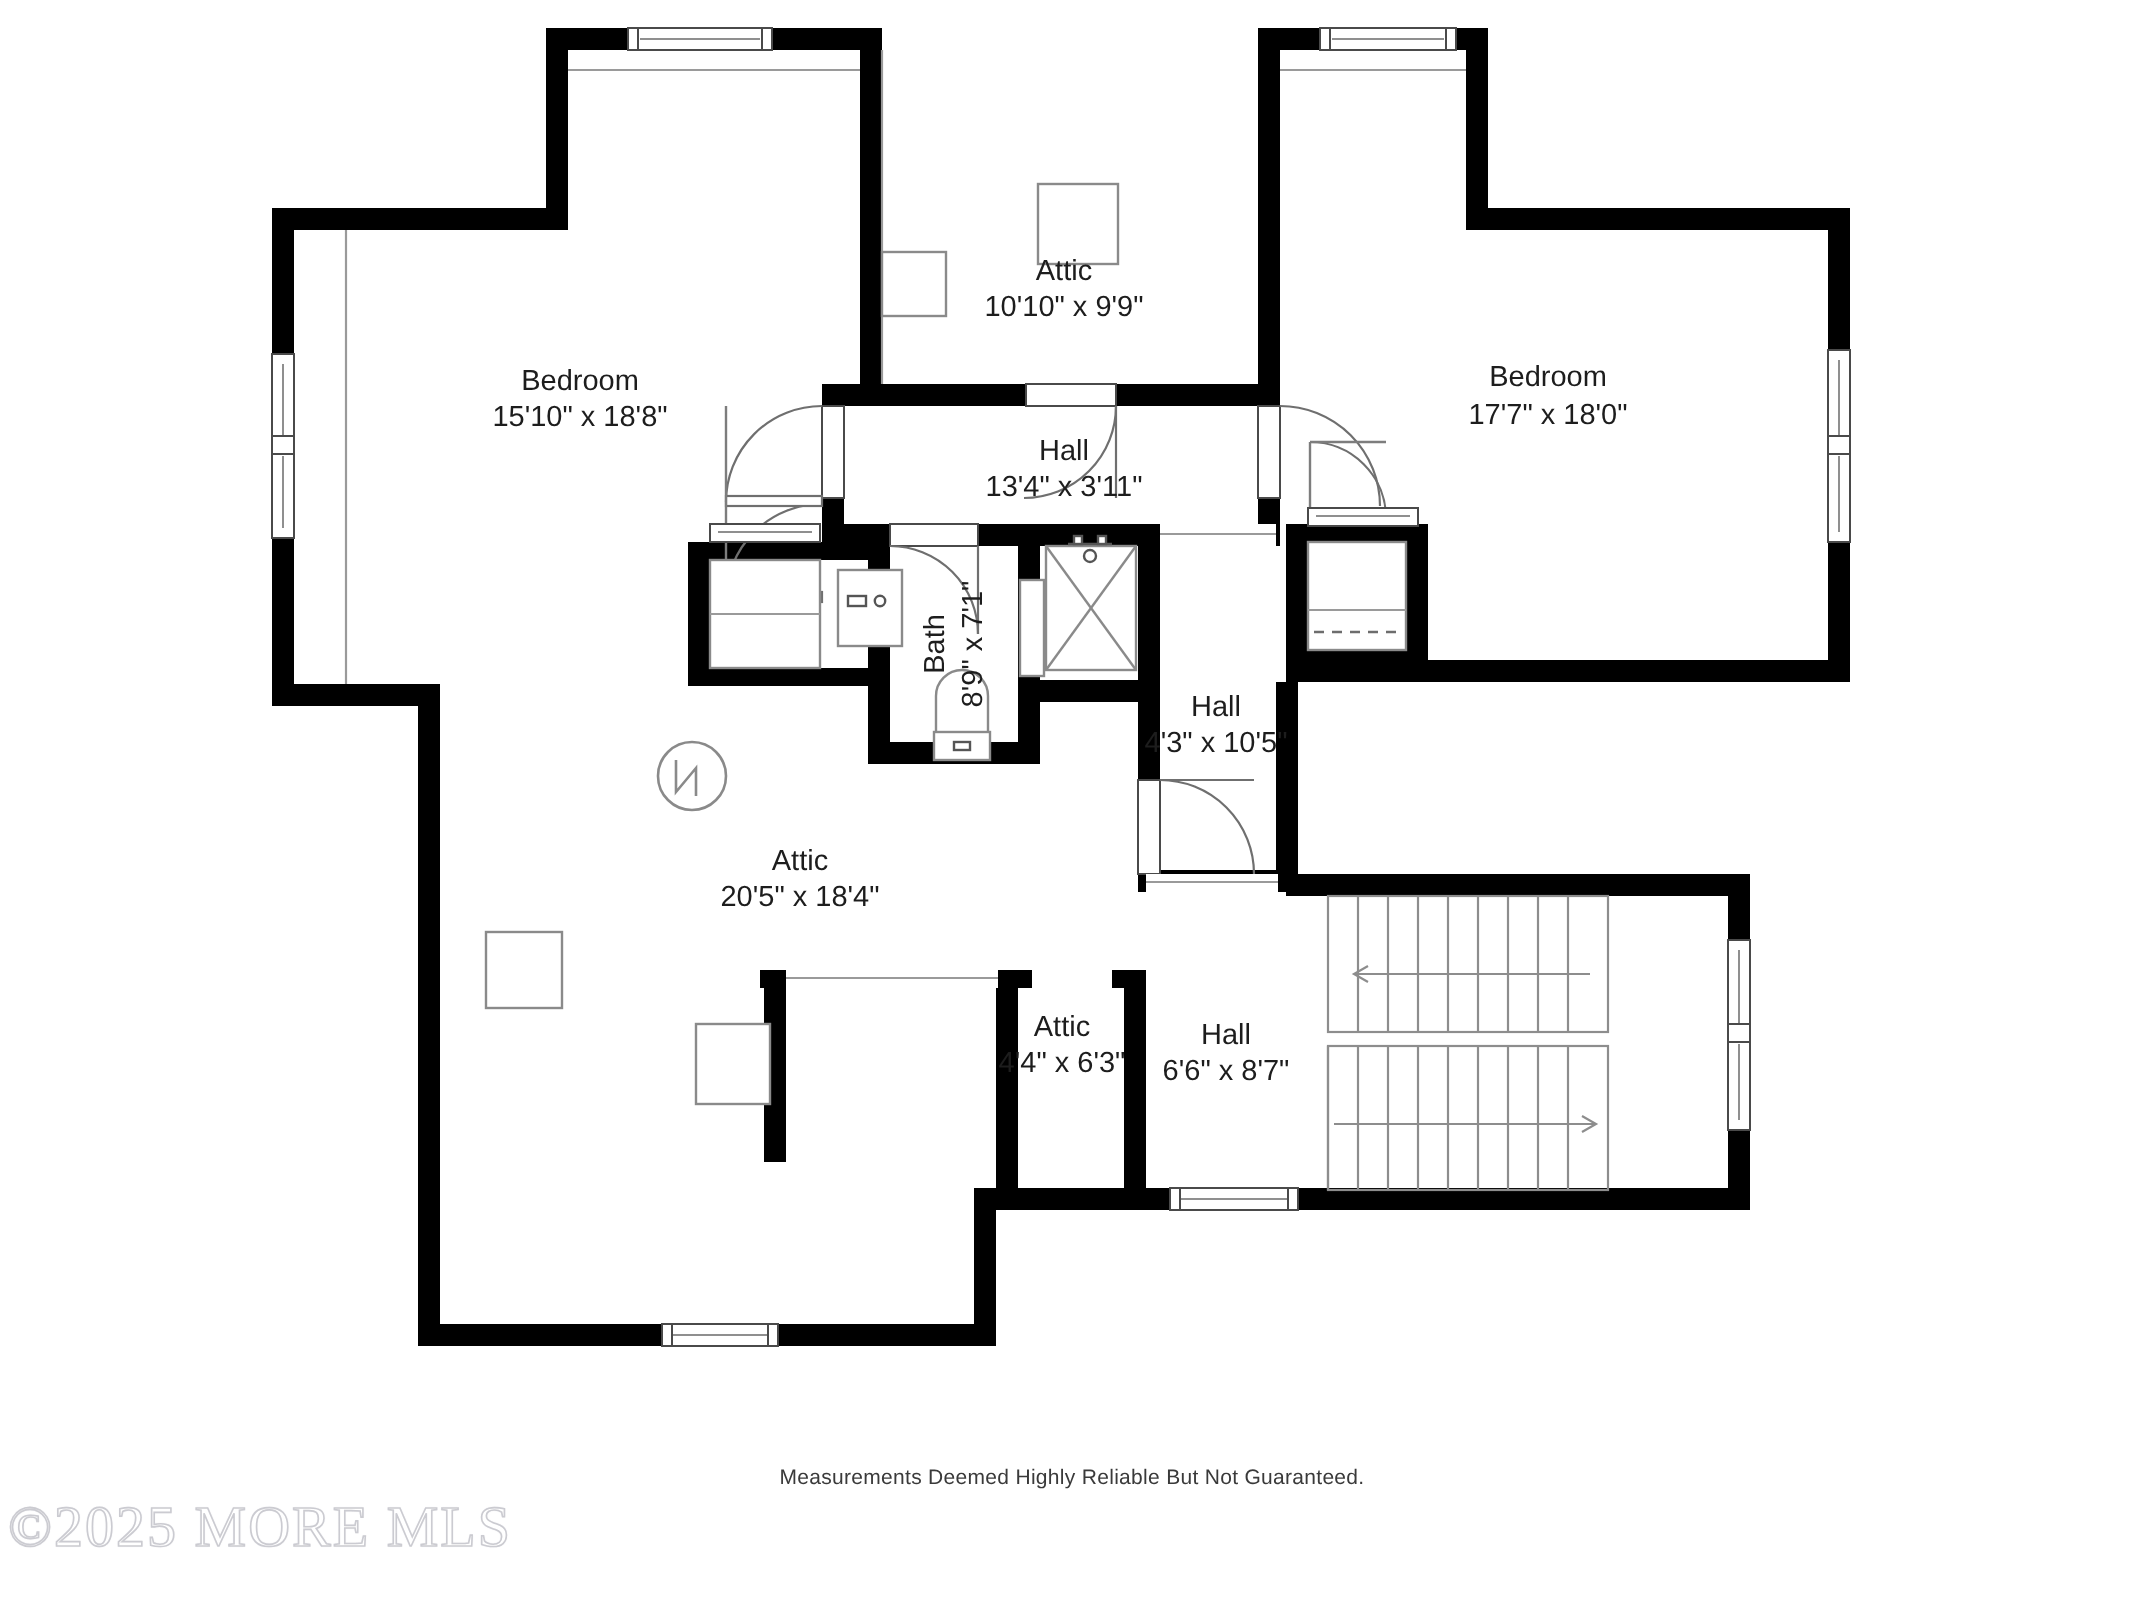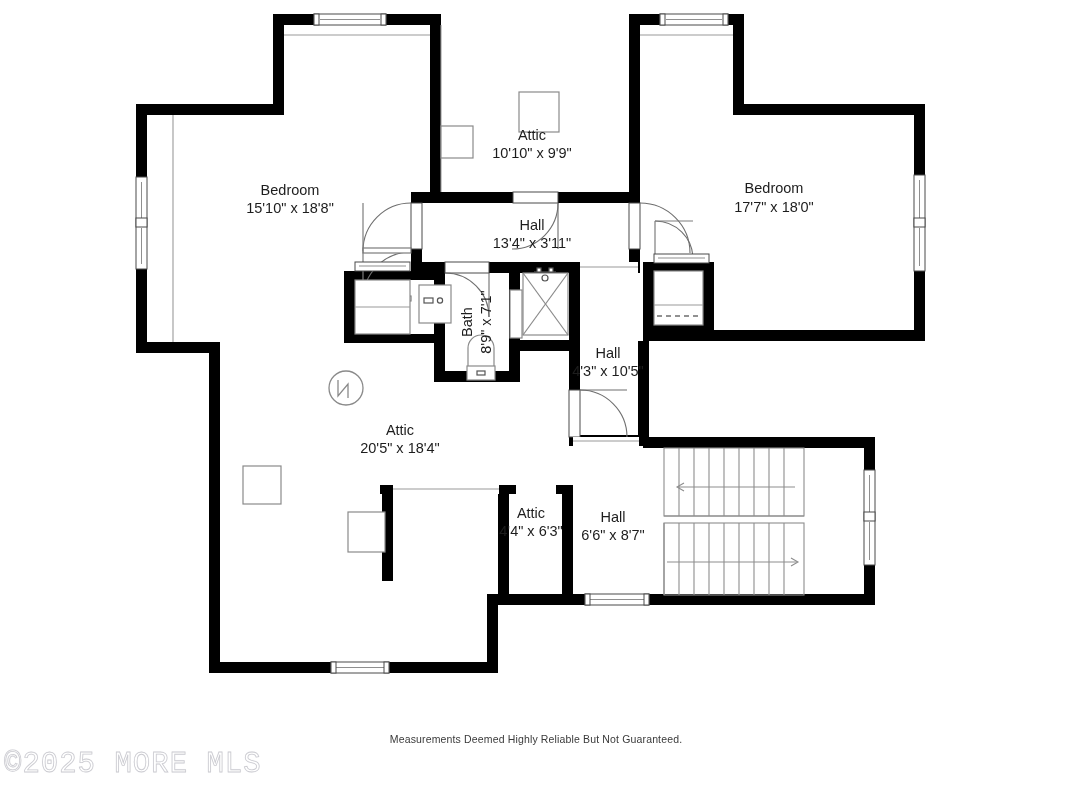--- a/index.html
+++ b/index.html
@@ -58,7 +58,7 @@
     position: absolute;
     left: 4px;
     top: 748px;
-    font-family: Liberation Mono, monospace;
+    font-family: Liberation Serif, serif;
     font-size: 29px;
     letter-spacing: 1px;
     color: #ffffff;

